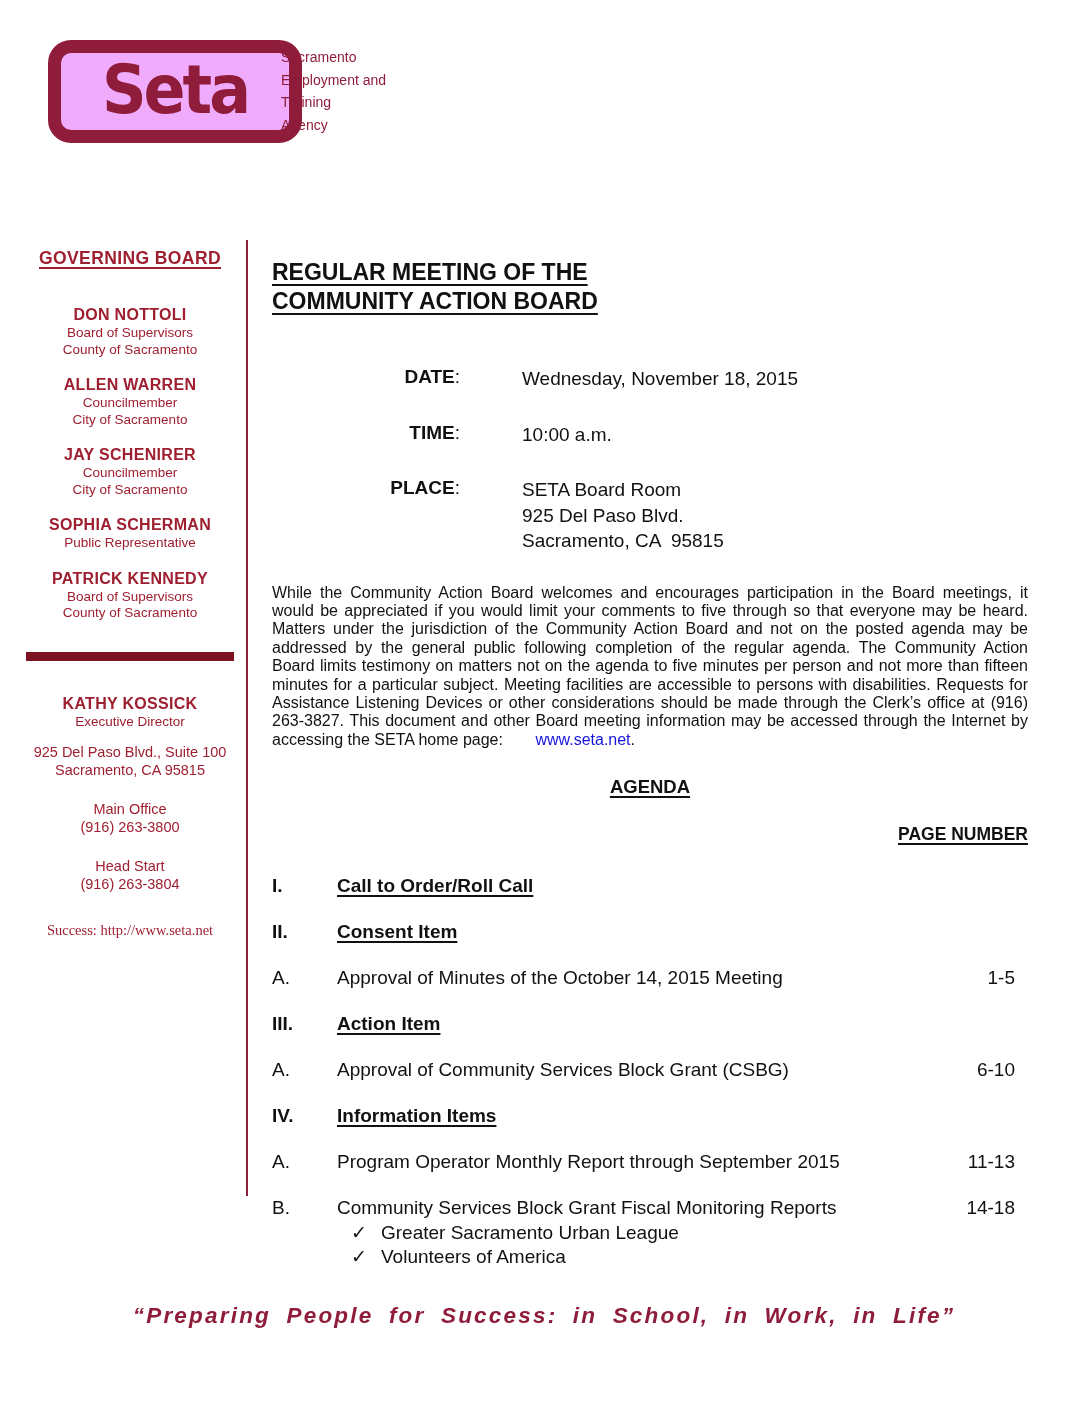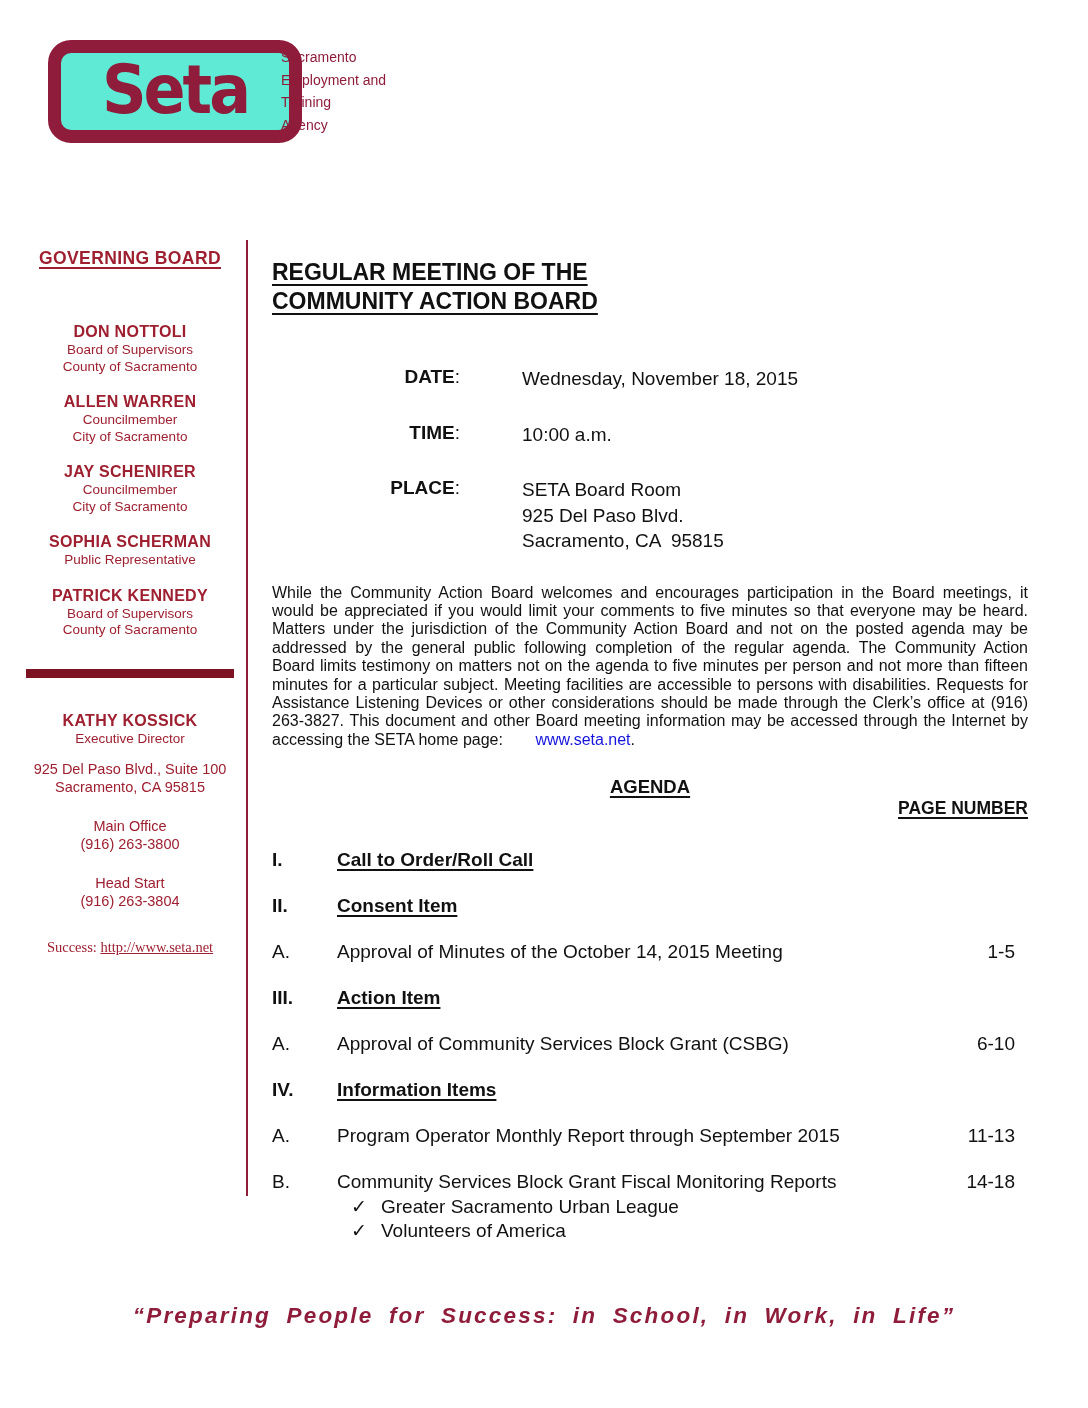--- a/index.html
+++ b/index.html
@@ -13,7 +13,7 @@
   
   .logo-box{position:absolute;left:48px;top:40px;width:254px;height:103px;
     border:13px solid var(--maroon);border-radius:23px;
-    display:flex;align-items:center;justify-content:center;background:#5eead4;}
+    display:flex;align-items:center;justify-content:center;background:#f0abfc;}
   .logo-mark{font-family:"DejaVu Sans",sans-serif;font-weight:bold;color:var(--maroon);
     font-size:62px;letter-spacing:-3px;transform:scaleY(1.08) translateY(-2px);}
   .logo-org{position:absolute;left:281px;top:46px;color:var(--maroon);

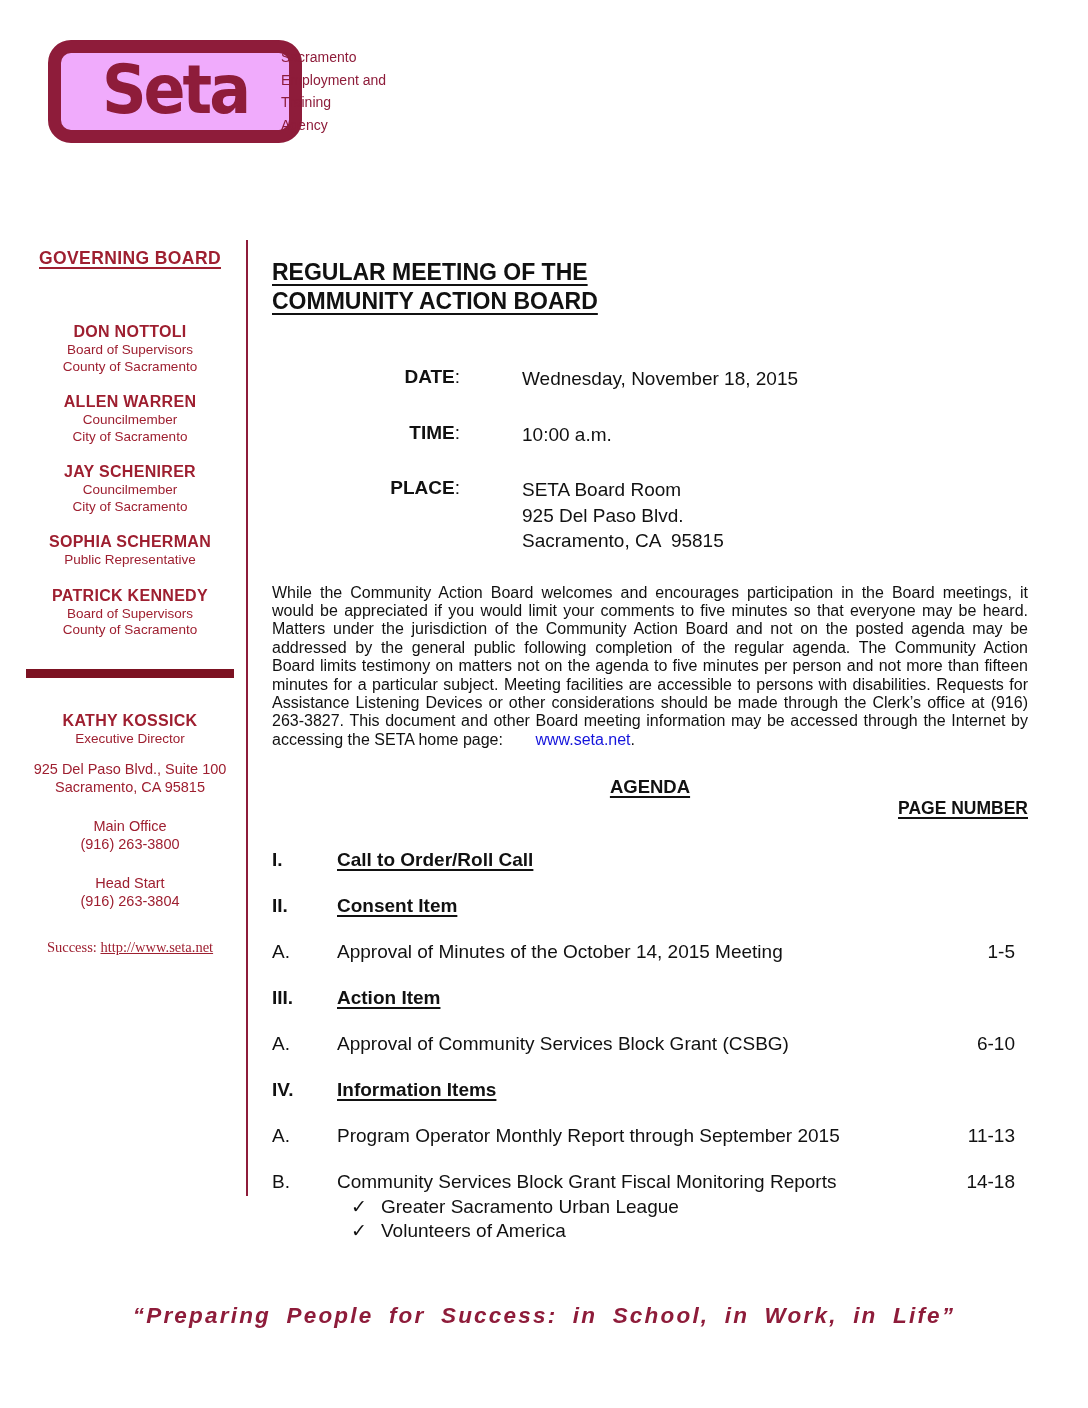--- a/index.html
+++ b/index.html
@@ -22,7 +22,7 @@
   
   .sidebar{position:absolute;left:24px;top:248px;width:212px;text-align:center;color:var(--sbred);}
   .sb-heading{font-size:17.5px;font-weight:bold;text-decoration:underline;text-decoration-thickness:2px;
-    text-underline-offset:3px;letter-spacing:.4px;margin-bottom:53px;}
+    text-underline-offset:3px;letter-spacing:.4px;margin-bottom:36px;}
   .member{margin-bottom:17px;}
   .sb-name{font-size:16px;font-weight:bold;line-height:20px;letter-spacing:.3px;}
   .sb-title{font-size:13.5px;line-height:16.5px;}

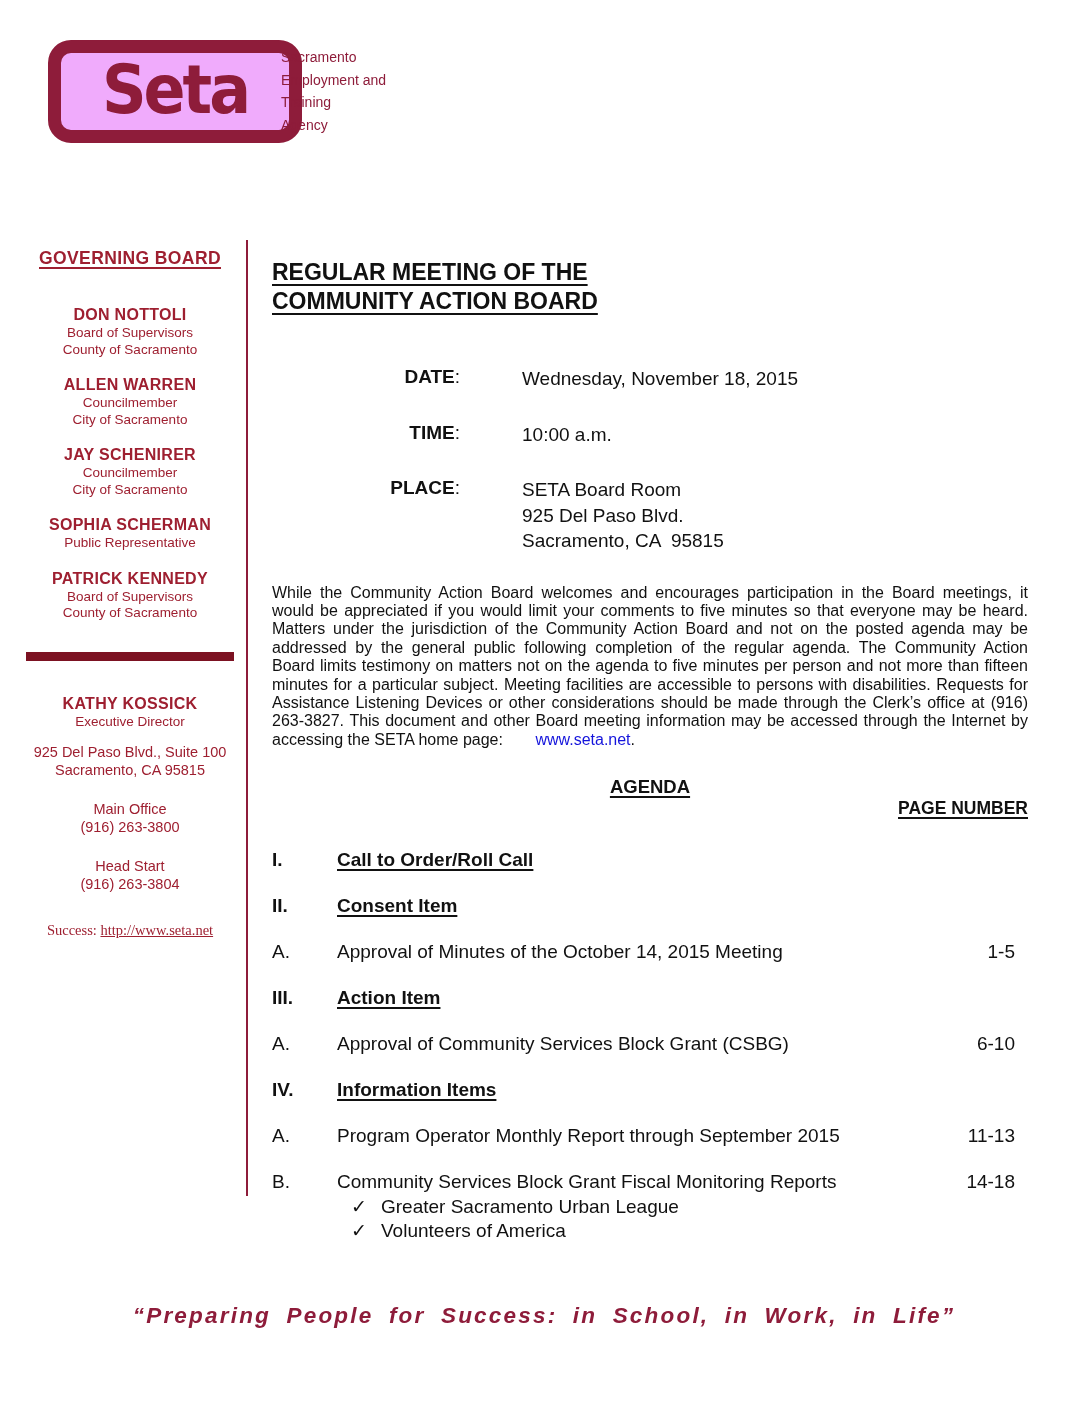--- a/index.html
+++ b/index.html
@@ -164,7 +164,7 @@
 
     <section class="notice" id="notice">
         <div class="notice-line">While the Community Action Board welcomes and encourages participation in the Board meetings, it</div>
-        <div class="notice-line">would be appreciated if you would limit your comments to five minutes so that everyone may be heard.</div>
+        <div class="notice-line">would be appreciated if you would limit your comments to five through so that everyone may be heard.</div>
         <div class="notice-line">Matters under the jurisdiction of the Community Action Board and not on the posted agenda may be</div>
         <div class="notice-line">addressed by the general public following completion of the regular agenda.  The Community Action</div>
         <div class="notice-line">Board limits testimony on matters not on the agenda to five minutes per person and not more than fifteen</div>

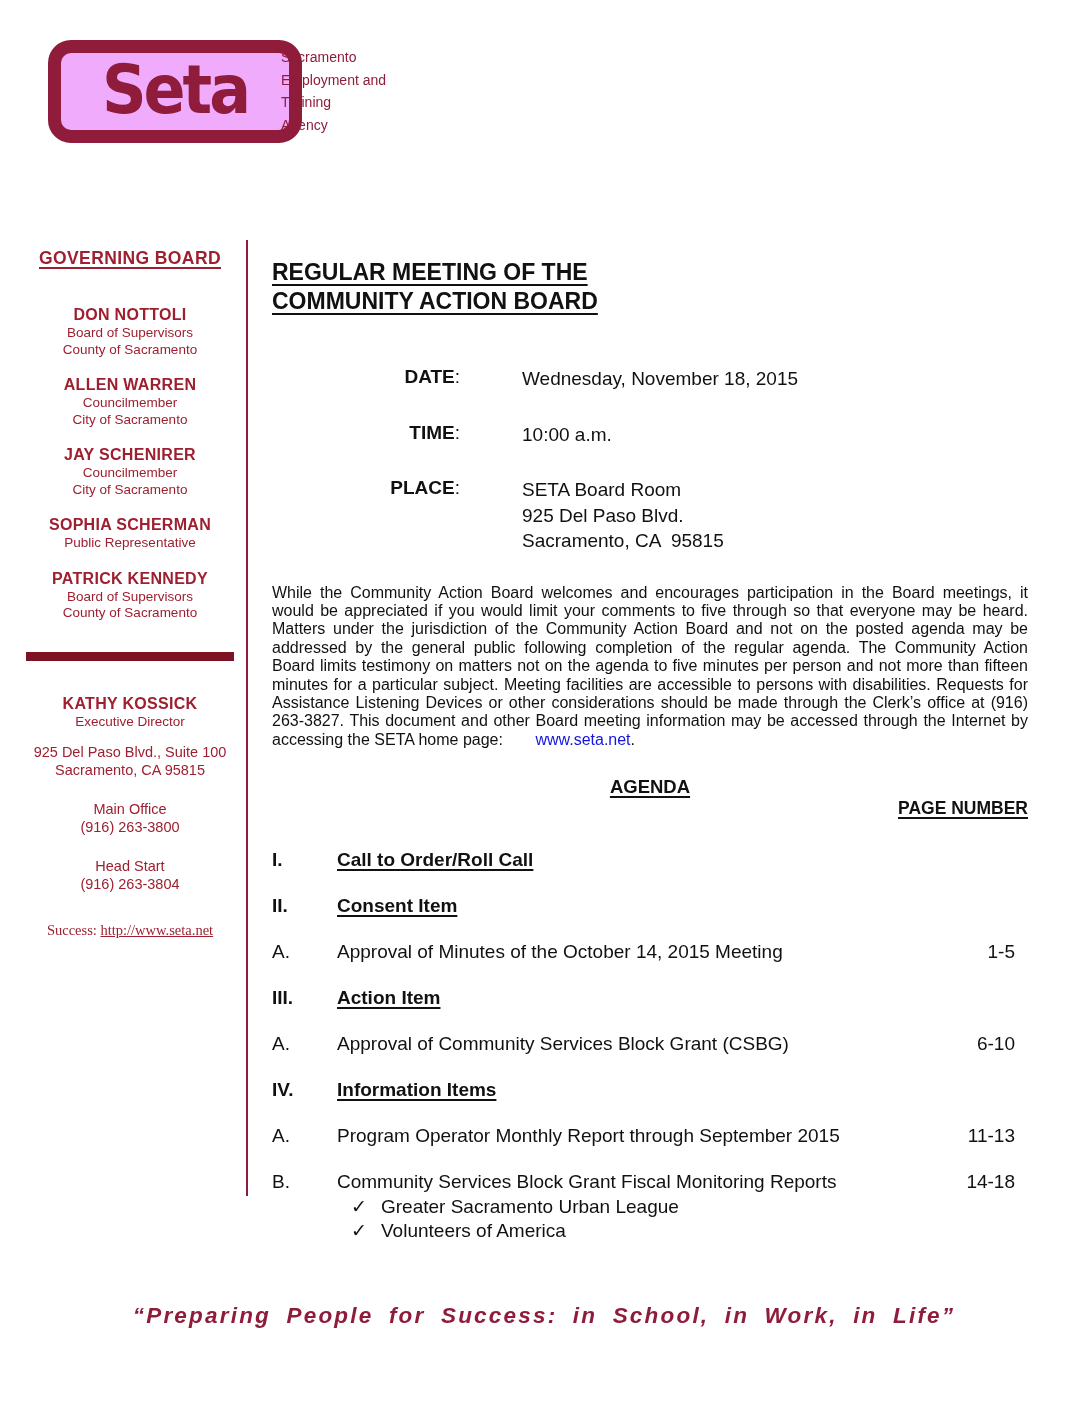--- a/index.html
+++ b/index.html
@@ -53,7 +53,7 @@
 
   .agenda-h{margin-top:27px;text-align:center;font-size:18.5px;font-weight:bold;
     text-decoration:underline;text-decoration-thickness:2px;text-underline-offset:3px;}
-  .page-num-h{text-align:right;font-size:17.5px;font-weight:bold;
+  .page-num-h{margin-top:26px;text-align:right;font-size:17.5px;font-weight:bold;
     text-decoration:underline;text-decoration-thickness:2px;text-underline-offset:3px;}
 
   .agenda-rows{margin-top:29px;font-size:19px;}

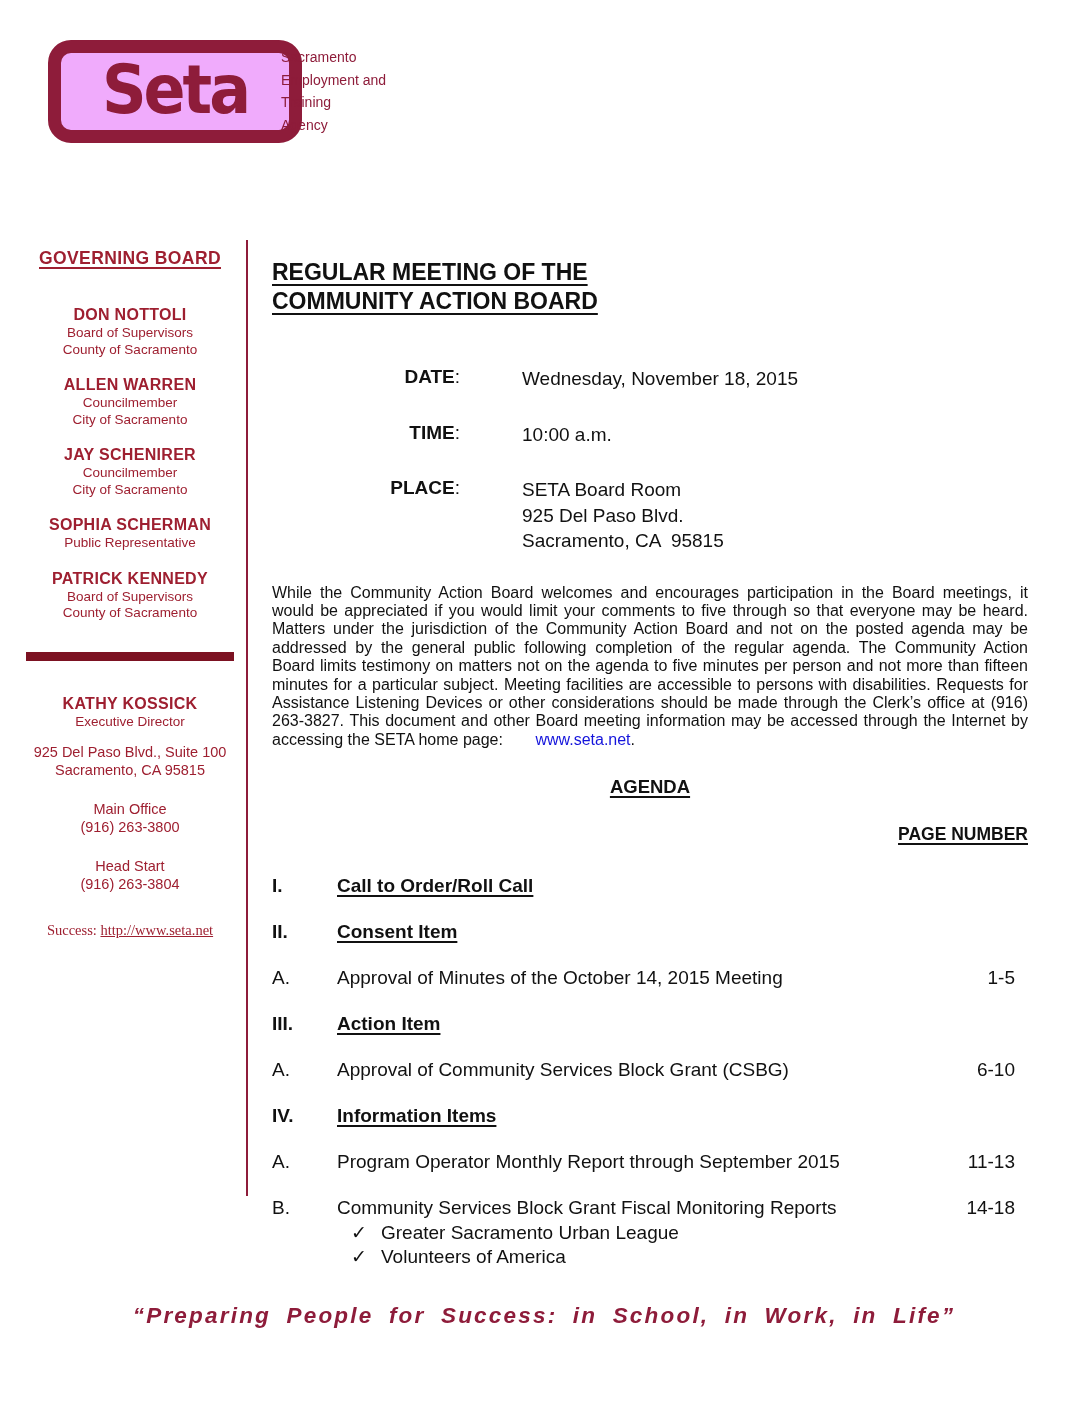--- a/index.html
+++ b/index.html
@@ -30,7 +30,7 @@
   .sb-address{margin-top:13px;font-size:14.5px;line-height:18px;}
   .sb-contact{margin-top:21px;font-size:14.5px;line-height:18px;}
   .sb-website{margin-top:29px;font-family:"Liberation Serif",serif;font-size:14.5px;}
-  .sb-website a{color:var(--sbred);text-decoration:underline;cursor:pointer;}
+  .sb-website a{color:var(--sbred);cursor:pointer;}
 
   .vline{position:absolute;left:246px;top:240px;width:2px;height:956px;background:var(--maroon);}
 

